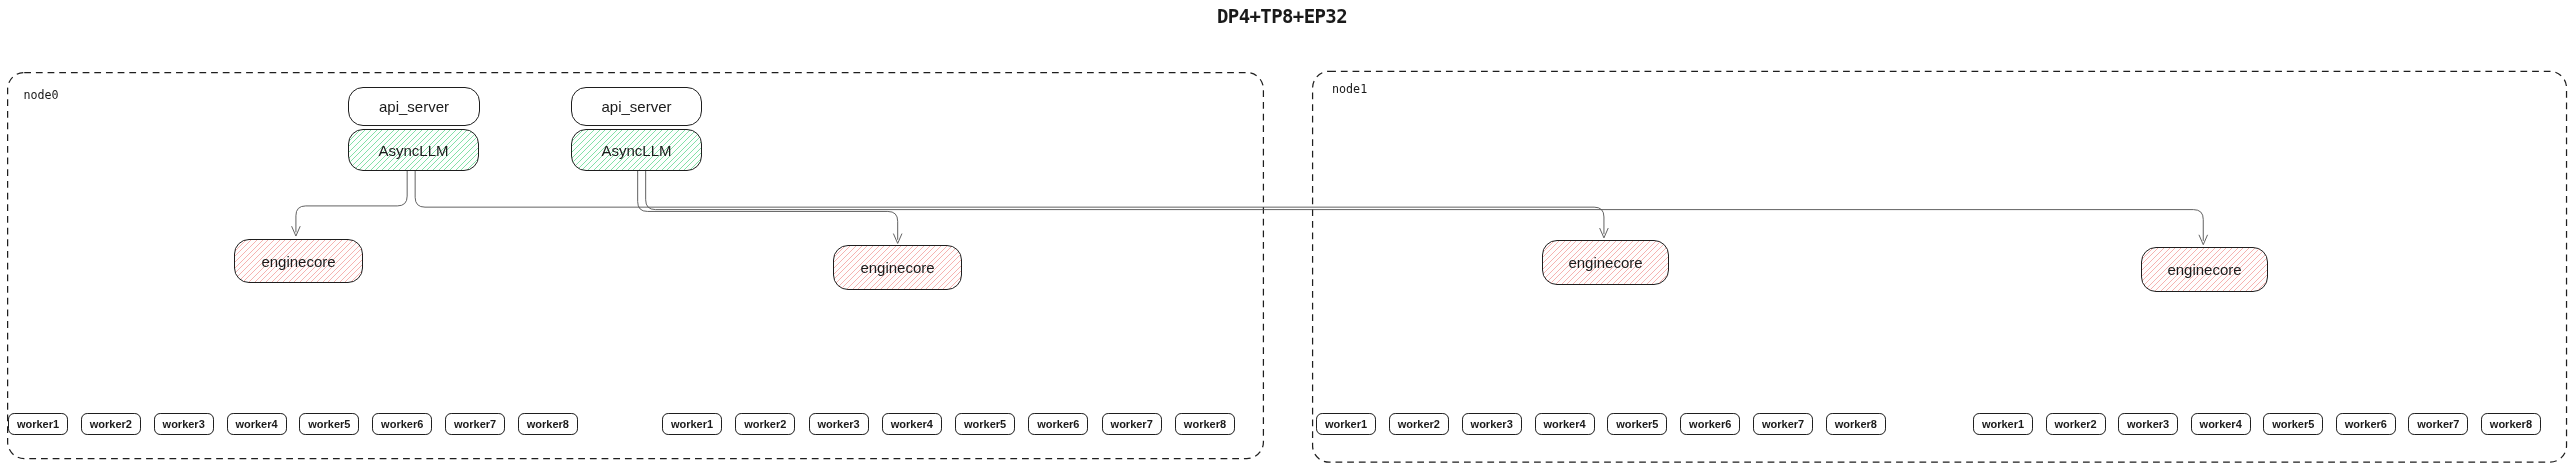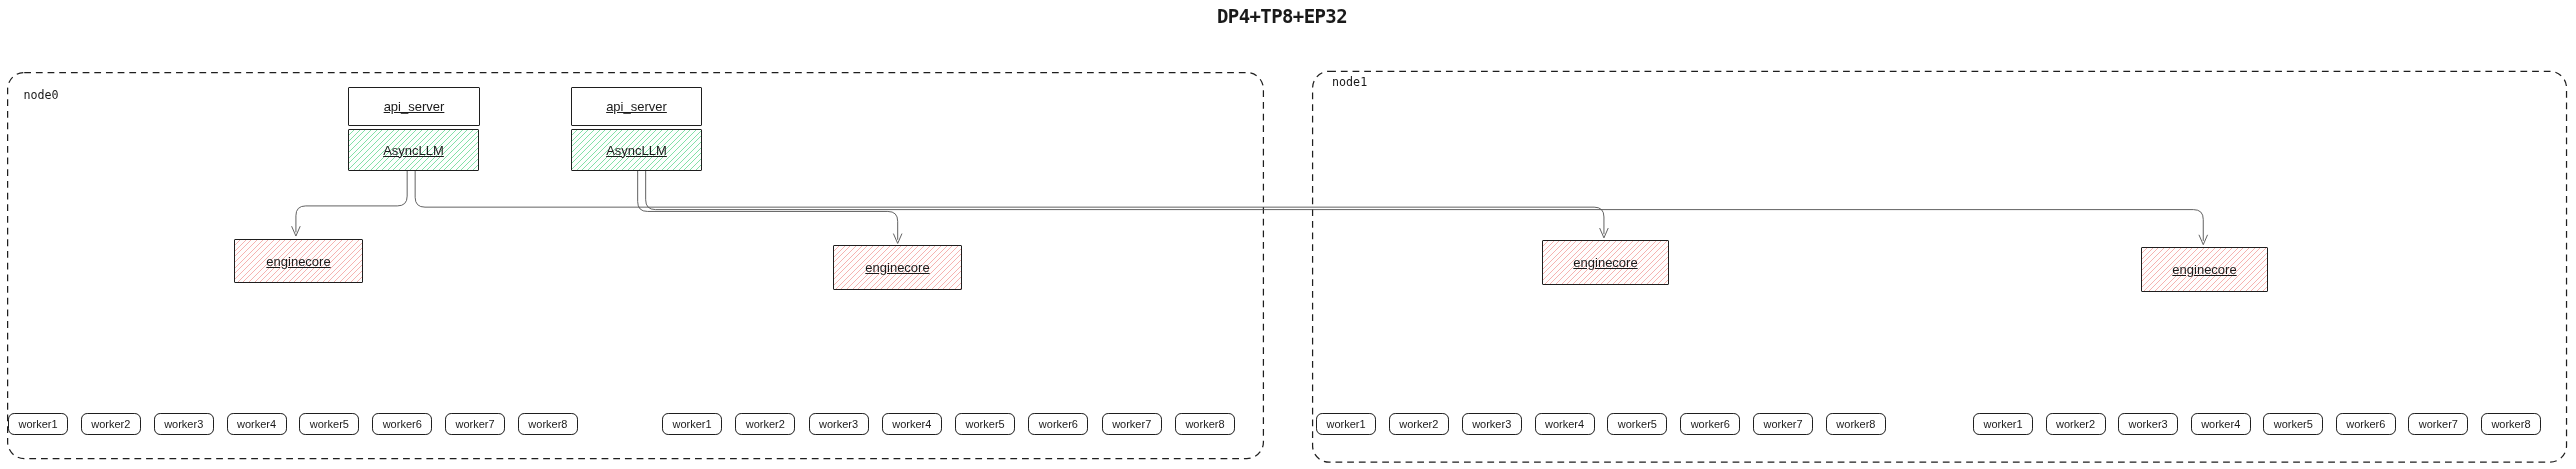--- a/index.html
+++ b/index.html
@@ -83,7 +83,7 @@
   <div class="title">DP4+TP8+EP32</div>
 
   <div class="node-label" style="left:23.4px; top:88px;">node0</div>
-  <div class="node-label" style="left:1332px; top:75px;">node1</div>
+  <div class="node-label" style="left:1332px; top:82px;">node1</div>
 
   <div class="box" style="left:348px; top:87px; width:132px; height:39px;">api_server</div>
   <div class="box hatch-green" style="left:348px; top:129px; width:131px; height:42px;">AsyncLLM</div>

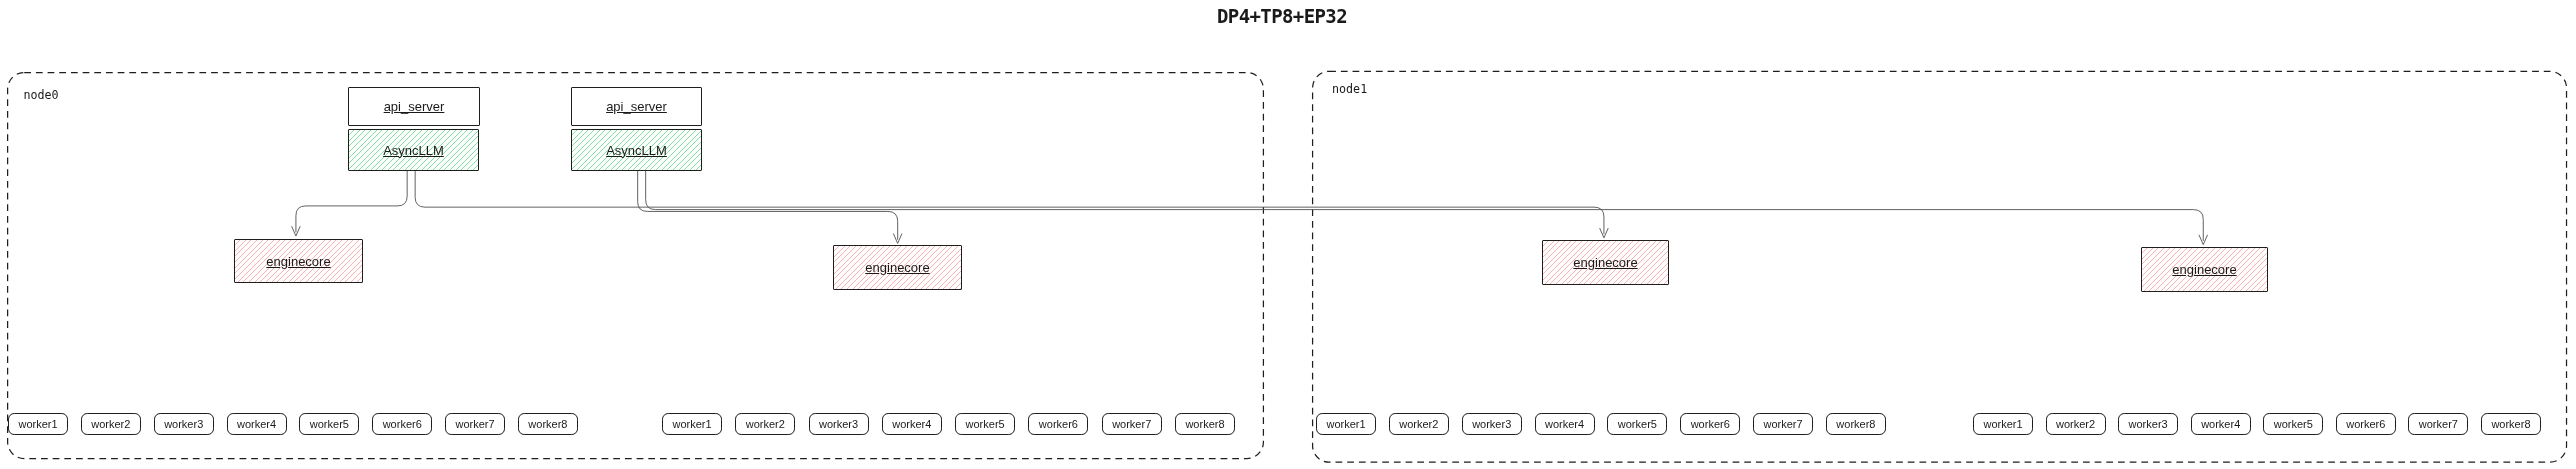--- a/index.html
+++ b/index.html
@@ -26,10 +26,10 @@
   }
   .box {
     position:absolute; box-sizing:border-box;
-    border:1.5px solid #1e1e1e; border-radius:1px;
+    border:1.5px solid #1e1e1e; border-radius:15px;
     background:#ffffff;
     display:flex; align-items:center; justify-content:center;
-    font-size:13px; white-space:nowrap;text-decoration:underline;
+    font-size:15px; white-space:nowrap;
   }
   .hatch-green {
     background:

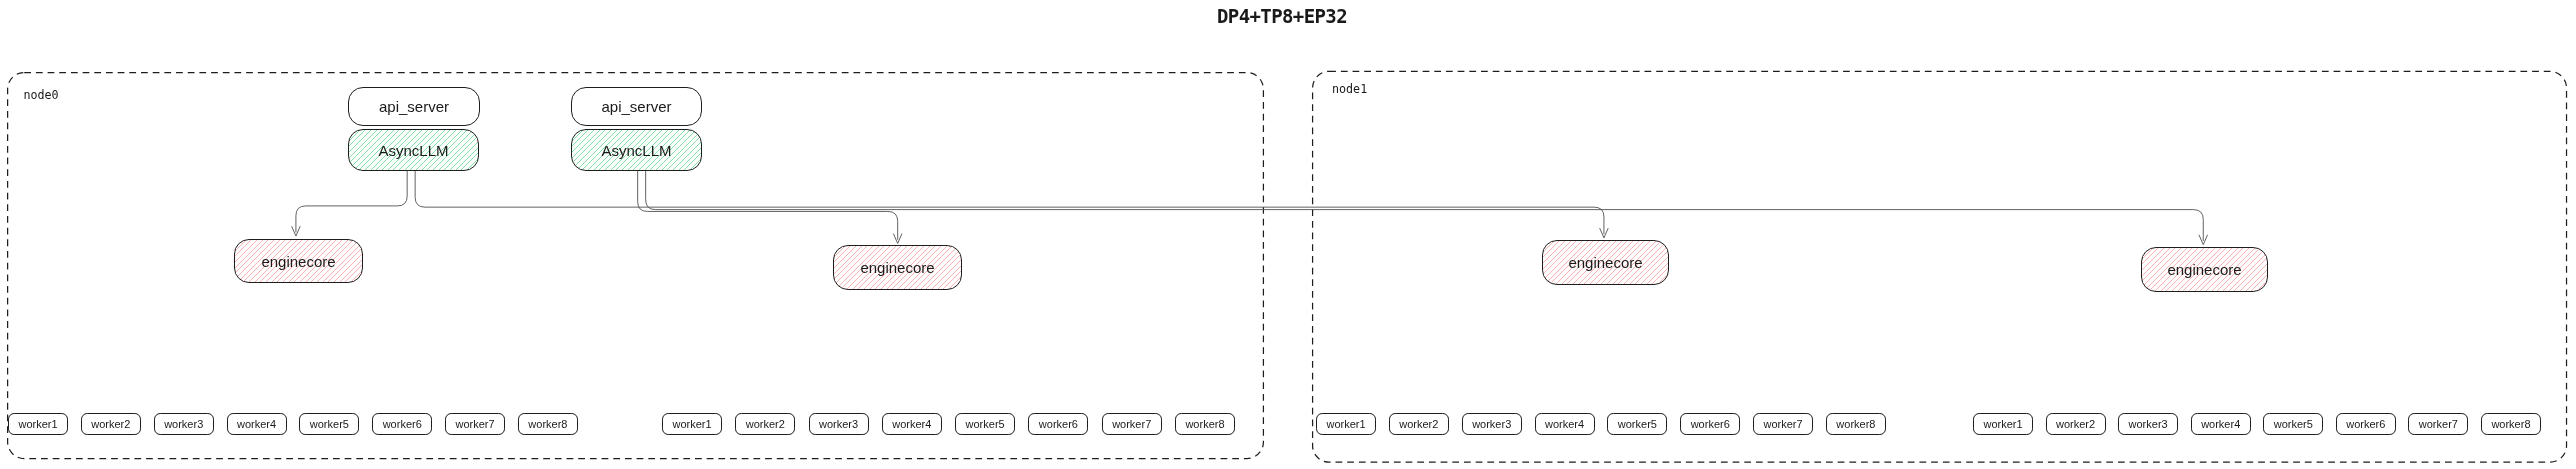--- a/index.html
+++ b/index.html
@@ -54,7 +54,7 @@
     border:1.2px solid #1e1e1e; border-radius:6.2px;
     background:#ffffff;
     display:flex; align-items:center; justify-content:center;
-    font-size:11px; white-space:nowrap;
+    font-size:11px; white-space:nowrap;font-weight:bold;
   }
 </style>
 </head>

